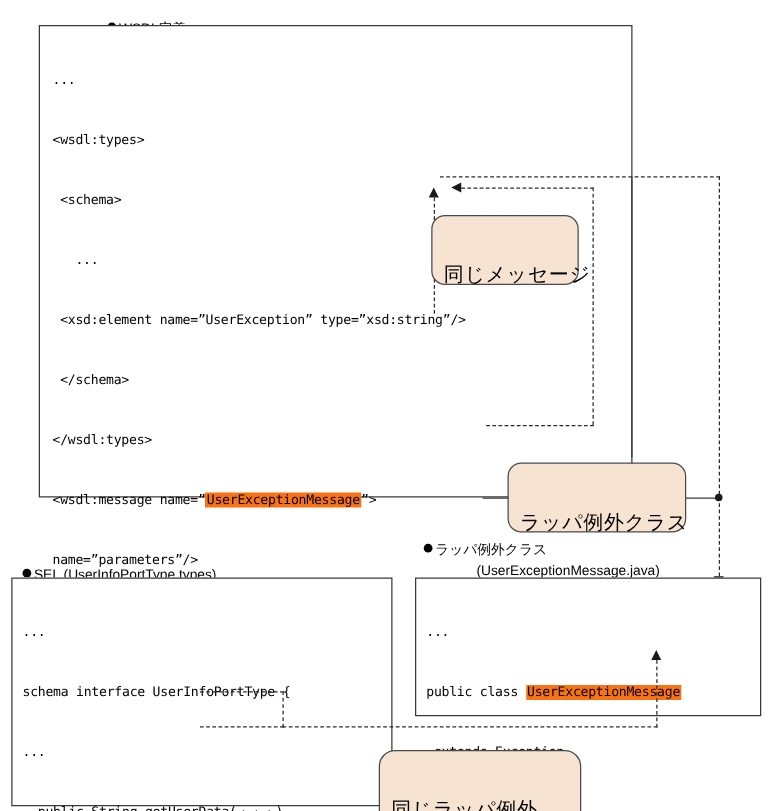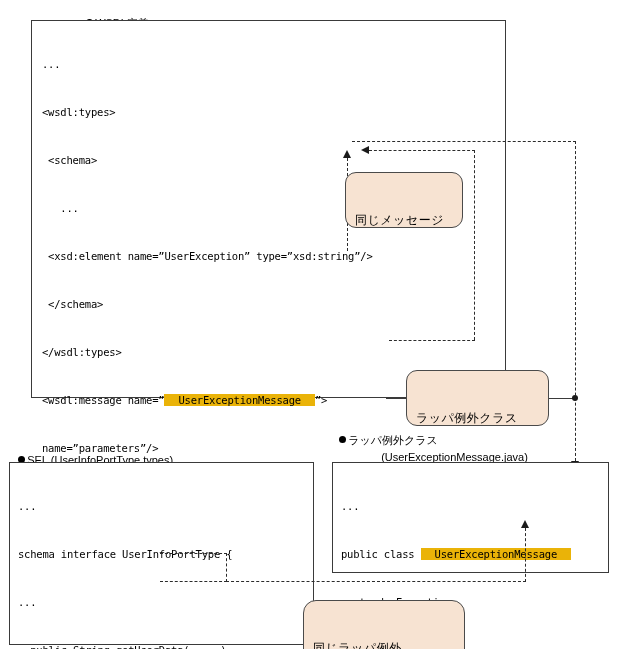--- a/index.html
+++ b/index.html
@@ -60,7 +60,7 @@
     border: 1px solid #4a4a4a;
     border-radius: 11px;
     box-sizing: border-box;
-    font-size: 12px;
+    font-size: 16px;
     line-height: 17px;
     padding: 5px 9px;
     white-space: pre;

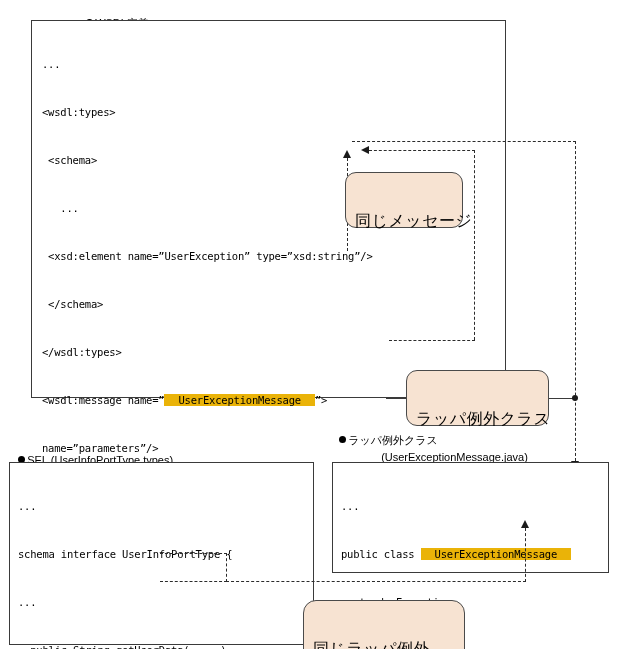--- a/index.html
+++ b/index.html
@@ -48,8 +48,8 @@
     letter-spacing: -0.2px;
   }
   .hl {
-    background: #eab308;
-    padding: 0 14px;
+    background: #f97316;
+    padding: 0 1px;
     margin-top: 48px;
   }
 

